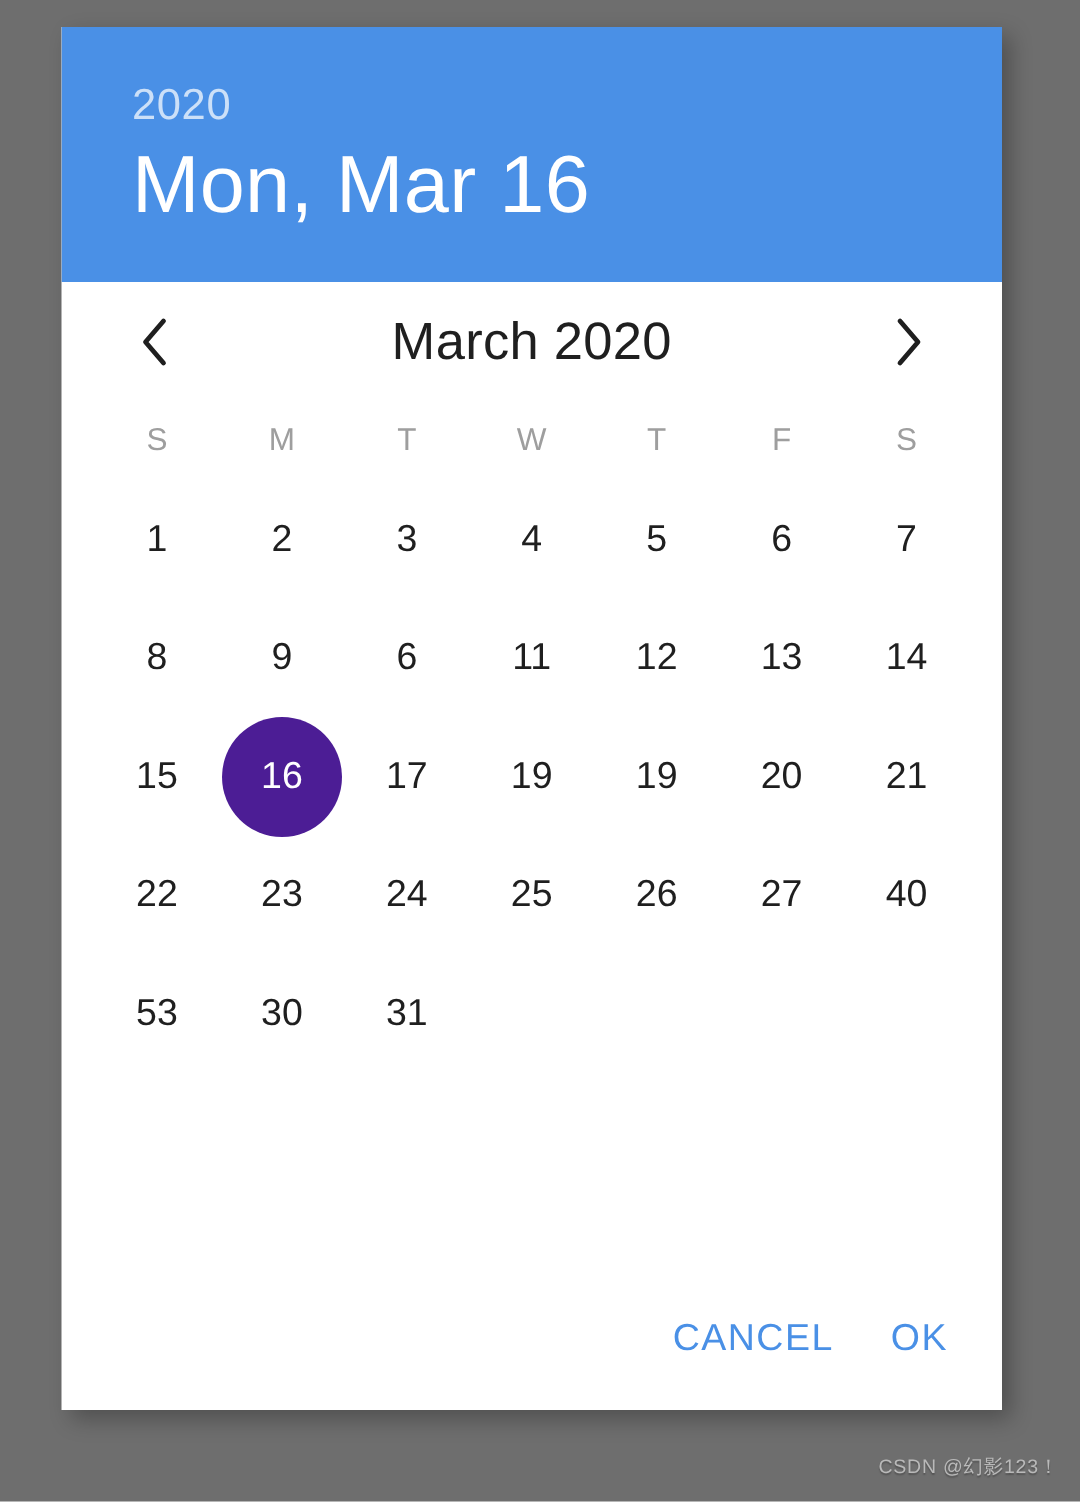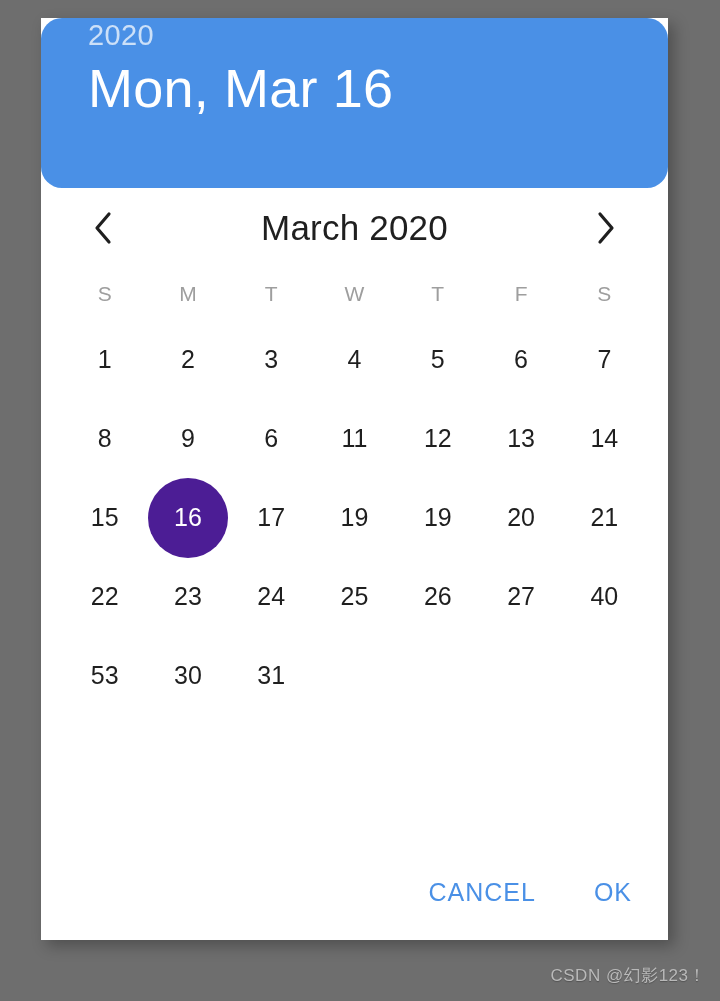--- a/index.html
+++ b/index.html
@@ -38,7 +38,7 @@
     box-sizing: border-box;
     display: flex;
     flex-direction: column;
-    border-radius: 21px;
+    justify-content: center;
   }
   #header-year {
     color: rgba(255,255,255,0.72);

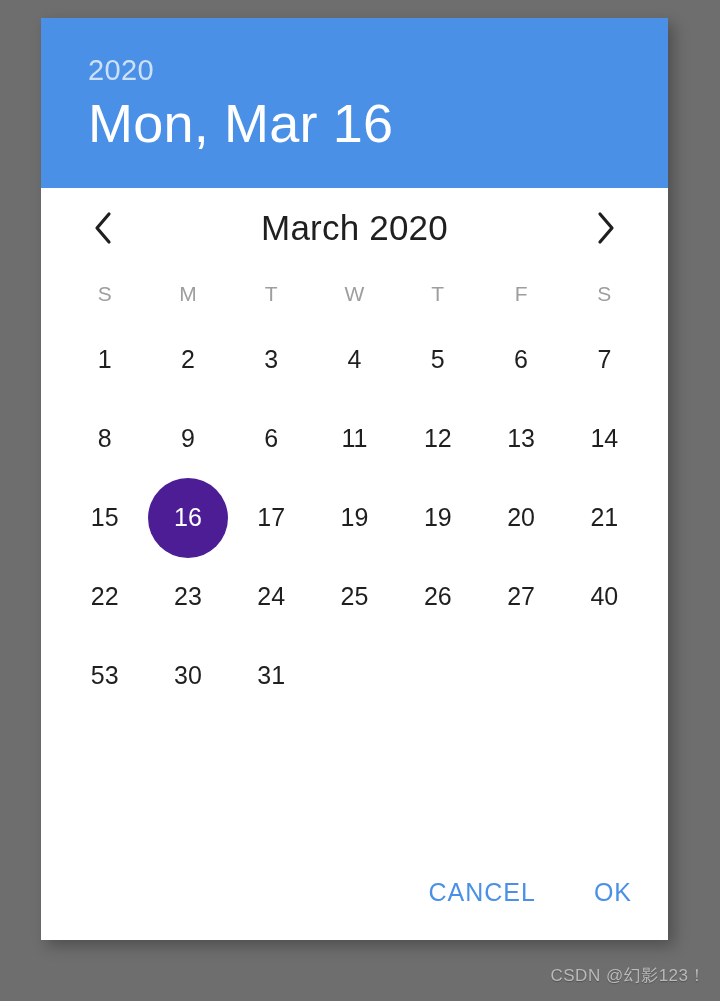--- a/index.html
+++ b/index.html
@@ -150,7 +150,7 @@
     justify-content: flex-end;
     padding: 0 30px 0 0;
     box-sizing: border-box;
-    gap: 46px;
+    gap: 26px;
   }
   .action-btn {
     background: none;

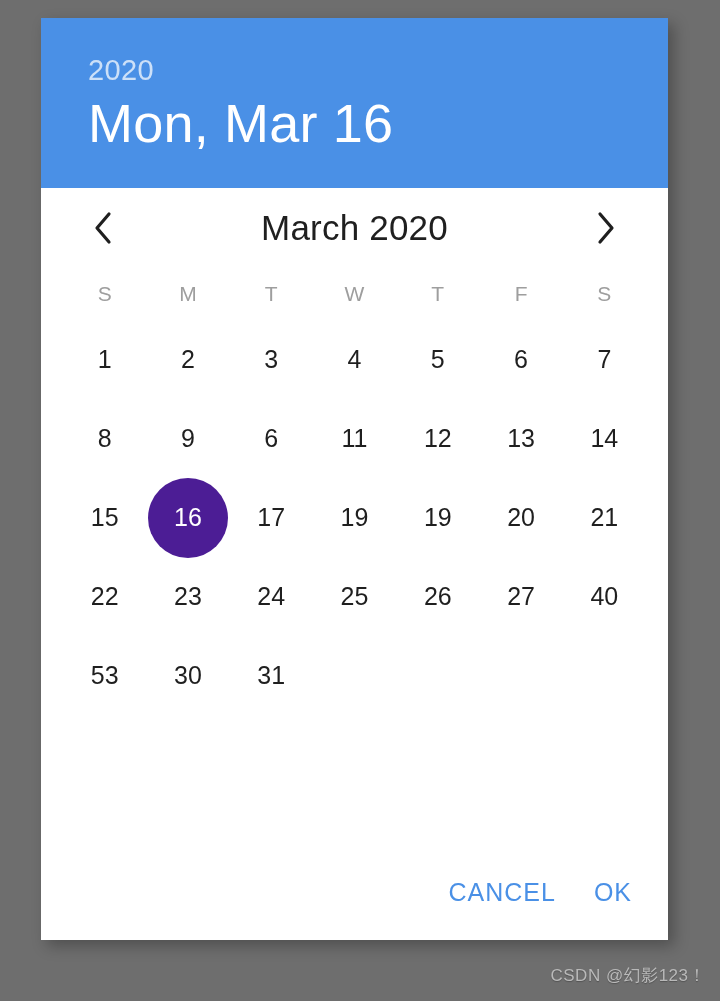--- a/index.html
+++ b/index.html
@@ -169,7 +169,7 @@
     right: 14px;
     bottom: 14px;
     color: #b9b9b9;
-    font-size: 17px;
+    font-size: 13px;
     letter-spacing: 0.5px;
     text-shadow: 0 1px 1px rgba(0,0,0,0.25);
     user-select: none;

